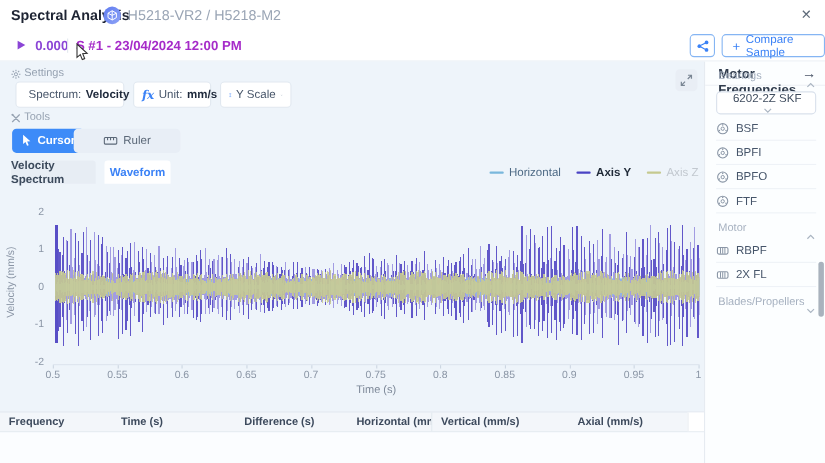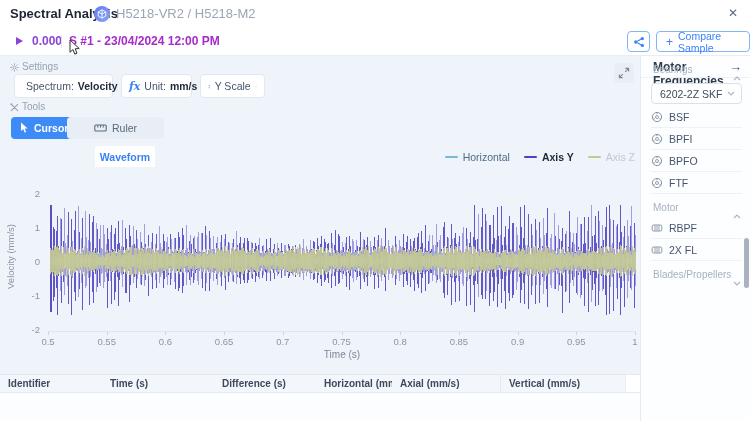--- a/index.html
+++ b/index.html
@@ -82,7 +82,7 @@
   .sb-sec-name { position:absolute; left:12px; top:2px; font-size:10px; color:#a6b1c0; }
   .sb-chev { position:absolute; right:9px; top:5px; }
   .sb-dropdown { position:relative; margin:4px 8px 2px 10px; height:21px; border:1px solid #d9e1ec; border-radius:4px;
-                 background:#fff; display:flex; align-items:center; padding:0 6px 0 8px; cursor:pointer; }
+                 background:#fff; display:flex; align-items:center; padding:0 6px 0 8px; cursor:pointer;flex-direction:column; }
   .sb-dd-label { flex:1; font-size:10.5px; color:#3f4c5e; }
   .fitem { position:relative; height:22px; margin:0 8px 0 10px; display:flex; align-items:center; gap:6px;
            border-bottom:1px solid #eef2f7; cursor:pointer; }

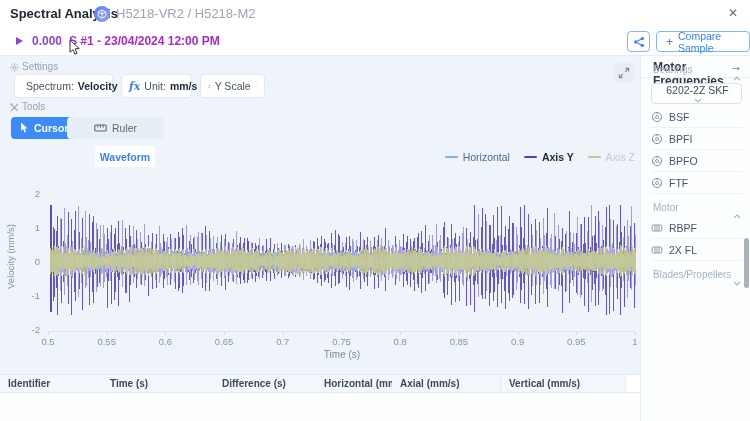--- a/index.html
+++ b/index.html
@@ -202,6 +202,7 @@
       <span>Ruler</span>
     </div>
 
+    <div class="tab tab-inactive">Velocity Spectrum</div>
     <div class="tab tab-active">Waveform</div>
 
     <div class="legend" id="legend">

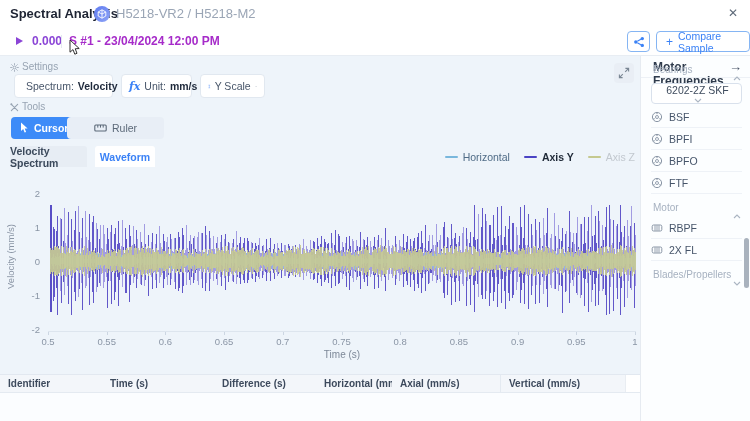--- a/index.html
+++ b/index.html
@@ -263,7 +263,7 @@
     <div class="xlabel">Time (s)</div>
 
     <div class="thead" id="thead">
-        <div class="th" style="width: 102px;">Identifier</div>
+        <div class="th" style="width: 102px;">Frequency</div>
         <div class="th" style="width: 112px;">Time (s)</div>
         <div class="th" style="width: 102px;">Difference (s)</div>
         <div class="th" style="width: 76px;">Horizontal (mm/s)</div>

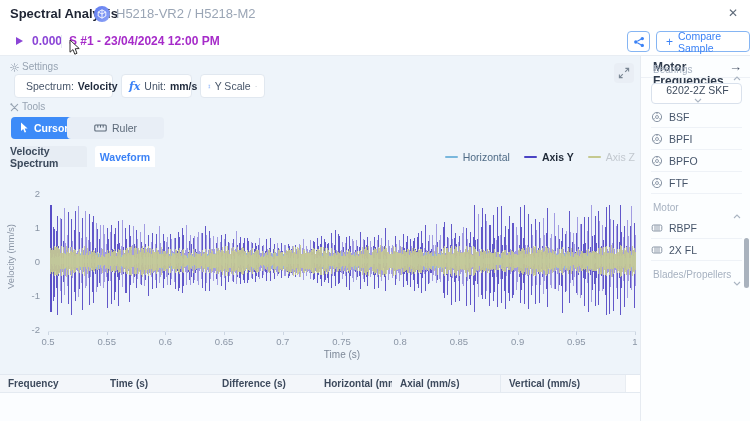--- a/index.html
+++ b/index.html
@@ -267,8 +267,8 @@
         <div class="th" style="width: 112px;">Time (s)</div>
         <div class="th" style="width: 102px;">Difference (s)</div>
         <div class="th" style="width: 76px;">Horizontal (mm/s)</div>
+        <div class="th th-sep" style="width: 125px;">Vertical (mm/s)</div>
         <div class="th" style="width: 108px;">Axial (mm/s)</div>
-        <div class="th th-sep" style="width: 125px;">Vertical (mm/s)</div>
         <div class="th-fill"></div>
       </div>
     <div class="tbody"></div>

